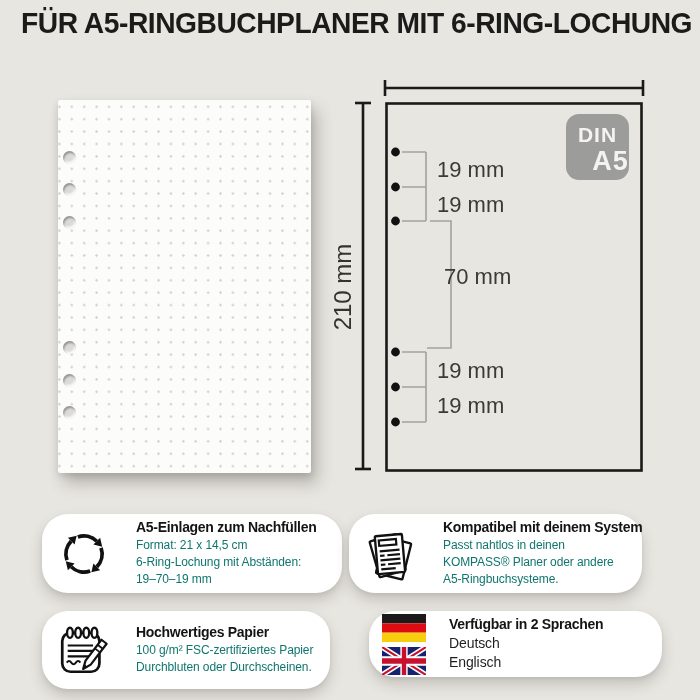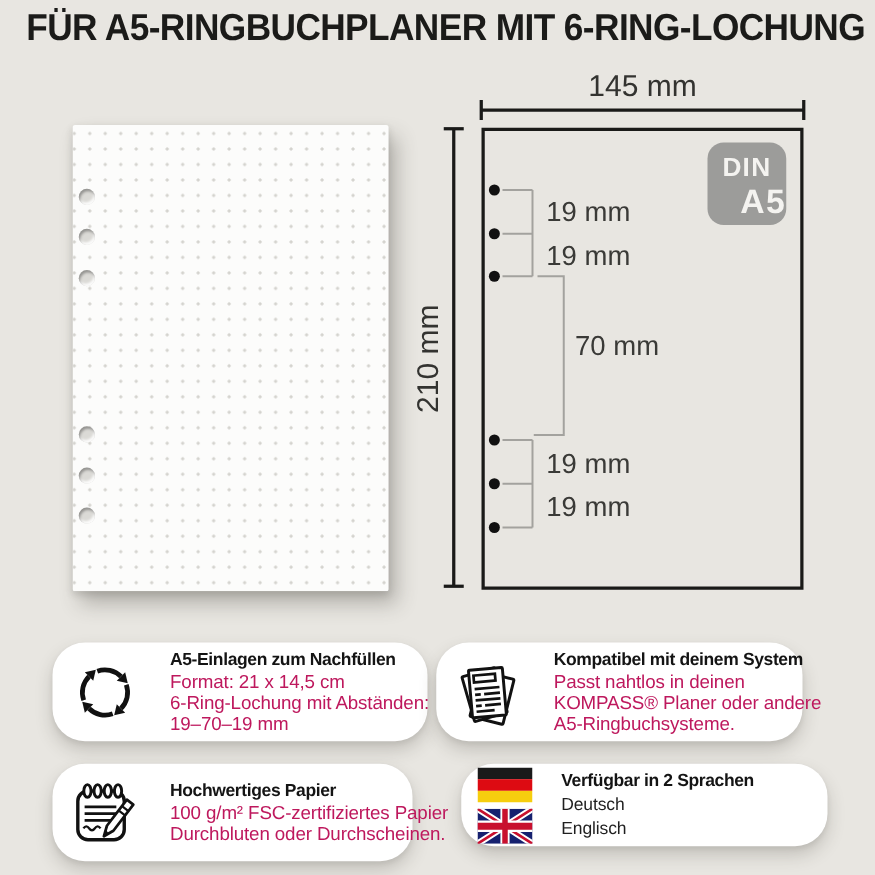--- a/index.html
+++ b/index.html
@@ -95,7 +95,6 @@
     </g>
   </svg>
 
-  <div class="dim-label w-label">145 mm</div>
   <div class="dim-label h-label">210 mm</div>
   <div class="sp-label sp0">19 mm</div>
   <div class="sp-label sp1">19 mm</div>

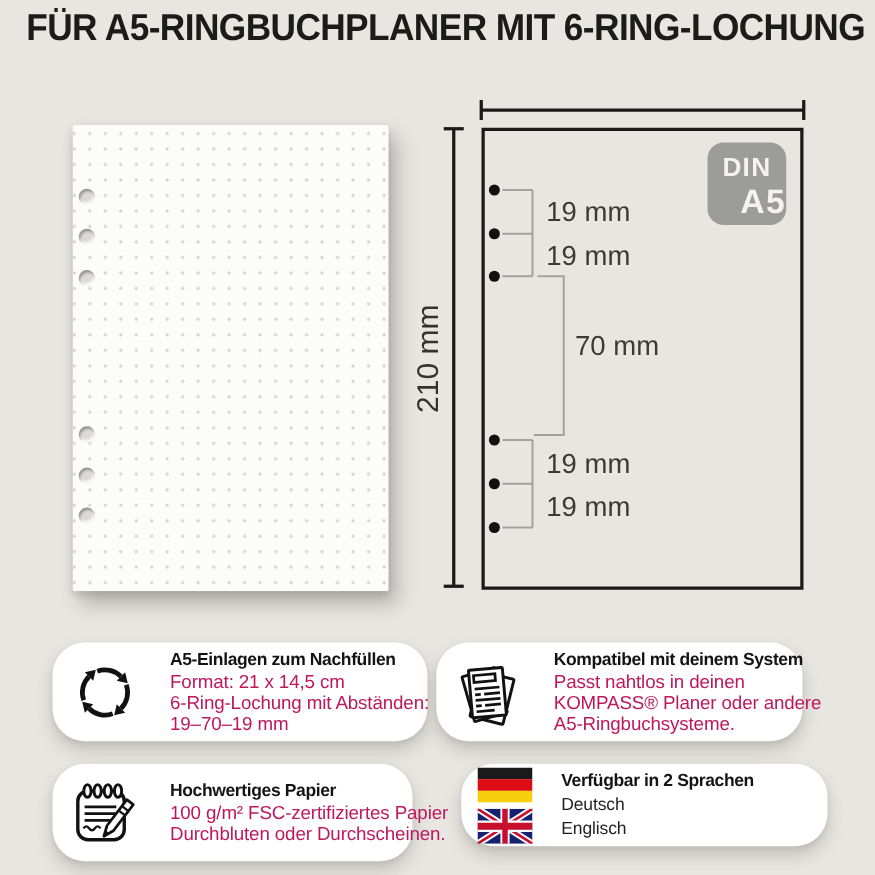--- a/index.html
+++ b/index.html
@@ -28,7 +28,7 @@
   .h-label{left:263px;top:274px;width:160px;height:26px;text-align:center;transform:rotate(-90deg);}
   .sp-label{position:absolute;left:437px;font-size:22px;line-height:26px;color:#3a3a37;}
   .sp0{top:157px}.sp1{top:192px}
-  .sp2{left:460px;top:264px}
+  .sp2{left:444px;top:264px}
   .sp3{top:358px}.sp4{top:393px}
   .din-badge{position:absolute;left:566px;top:114px;width:63px;height:66px;background:#9c9c9a;
     border-radius:13px;text-align:center;color:#f4f3f0;font-weight:700;line-height:1;}

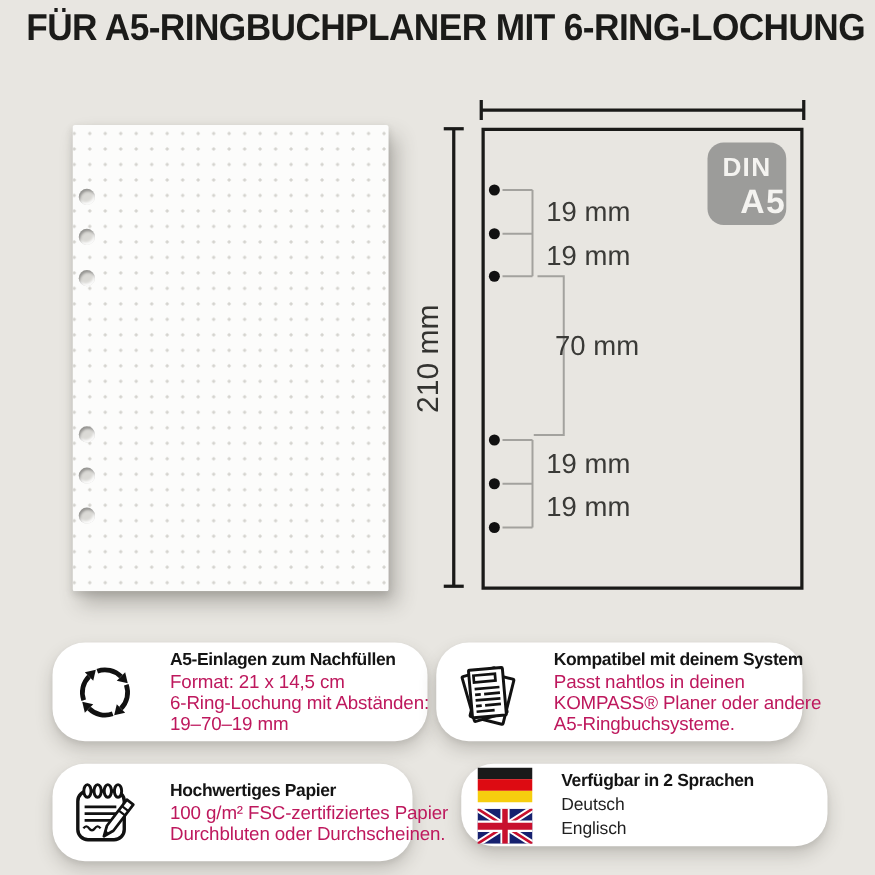--- a/index.html
+++ b/index.html
@@ -48,7 +48,7 @@
   .card-text{flex:1;min-width:0;}
   .card-title{font-size:14px;font-weight:700;color:#141414;letter-spacing:-0.3px;
     white-space:nowrap;margin-bottom:2px;}
-  .card-line{font-size:15px;color:#be185d;line-height:17px;letter-spacing:-0.1px;white-space:nowrap;}
+  .card-line{font-size:12px;color:#0f766e;line-height:17px;letter-spacing:-0.1px;white-space:nowrap;}
   .card4 .card-line{font-size:14px;font-weight:400;color:#1f1f1f;line-height:19px;}
   .flag{width:44px;height:28px;display:block;}
 </style>

